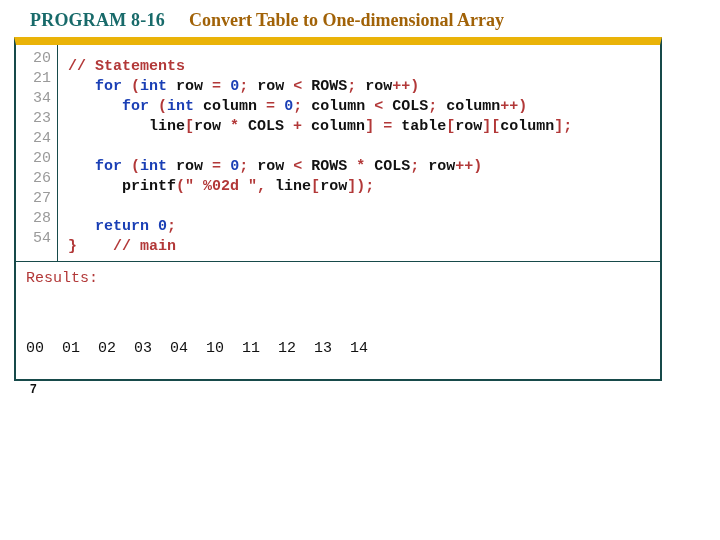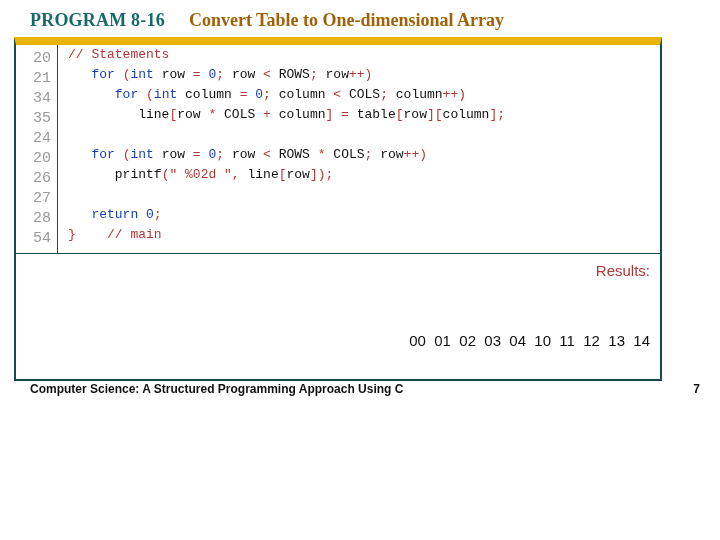--- a/index.html
+++ b/index.html
@@ -12,7 +12,7 @@
   .code-body { display: flex; }
   .gutter { width: 42px; border-right: 1px solid #174a4a; padding: 4px 6px 4px 0; }
   .gutter .ln { text-align: right; color: #9a9a9a; font-family: Consolas, "Courier New", monospace; font-size: 15px; line-height: 20px; }
-  .code { flex: 1; padding: 0 8px 4px 10px; font-family: Consolas, "Courier New", monospace; font-size: 13px; line-height: 20px; white-space: pre; color: #111; }
+  .code { flex: 1; padding: 12px 8px 4px 10px; font-family: Consolas, "Courier New", monospace; font-size: 15px; line-height: 20px; white-space: pre; color: #111; font-weight: bold; }
   .t-comment { color: #b23838; }
   .t-kw { color: #1a3fb5; }
   .t-op { color: #b23838; }

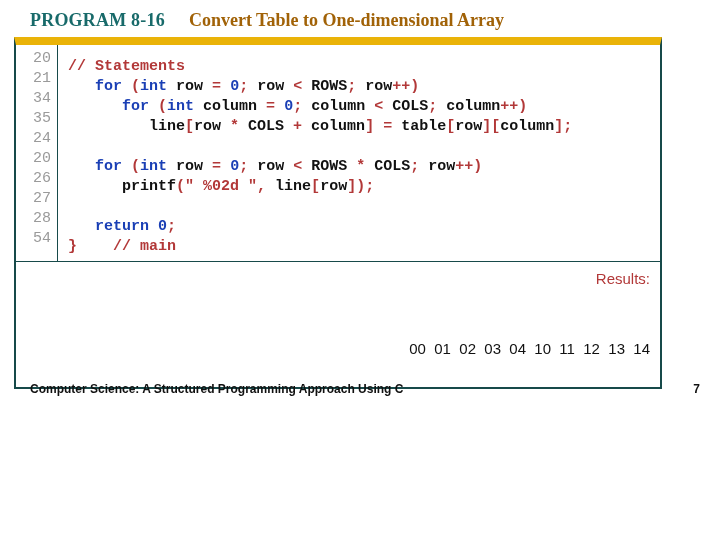--- a/index.html
+++ b/index.html
@@ -39,7 +39,7 @@
         <div class="ln">20</div>
         <div class="ln">21</div>
         <div class="ln">34</div>
-        <div class="ln">35</div>
+        <div class="ln">23</div>
         <div class="ln">24</div>
         <div class="ln">20</div>
         <div class="ln">26</div>

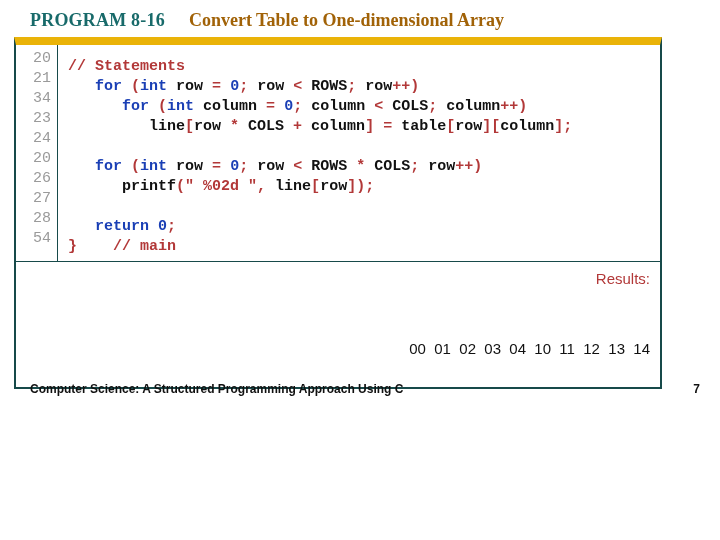--- a/index.html
+++ b/index.html
@@ -18,7 +18,7 @@
   .t-op { color: #b23838; }
   .t-num { color: #1a3fb5; }
   .t-str { color: #b23838; }
-  .results { border-top: 1px solid #174a4a; padding: 6px 10px 27px 10px; font-family: Liberation Sans, sans-serif; font-size: 15px; line-height: 22px; text-align: right; }
+  .results { border-top: 1px solid #174a4a; padding: 6px 10px 19px 10px; font-family: Liberation Mono, monospace; font-size: 15px; line-height: 22px; }
   .results-label { color: #b23838; }
   .results-vals { color: #111; white-space: pre; margin-top: 48px; }
   .footer { position: absolute; bottom: 10px; left: 30px; right: 20px; display: flex; justify-content: space-between; font-family: "Segoe UI", Arial, sans-serif; font-size: 12px; font-weight: 700; color: #111; }

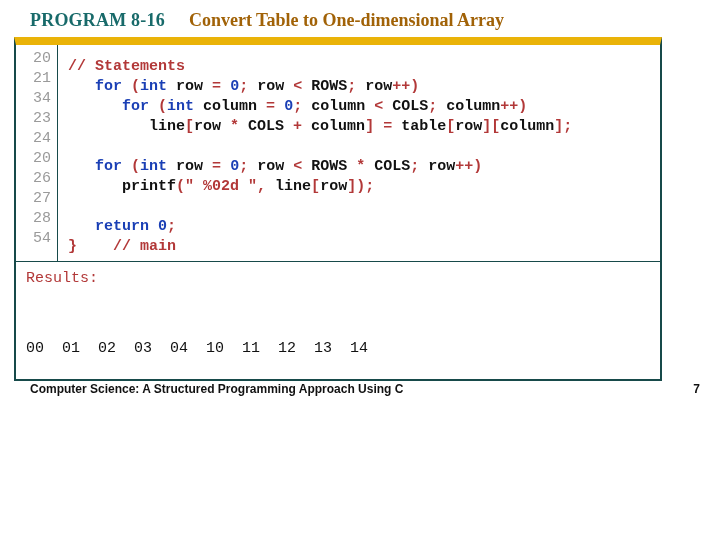--- a/index.html
+++ b/index.html
@@ -65,7 +65,6 @@
   </div>
 
   <div class="footer">
-    <span>Computer Science: A Structured Programming Approach Using C</span>
     <span>7</span>
   </div>
 </div>

